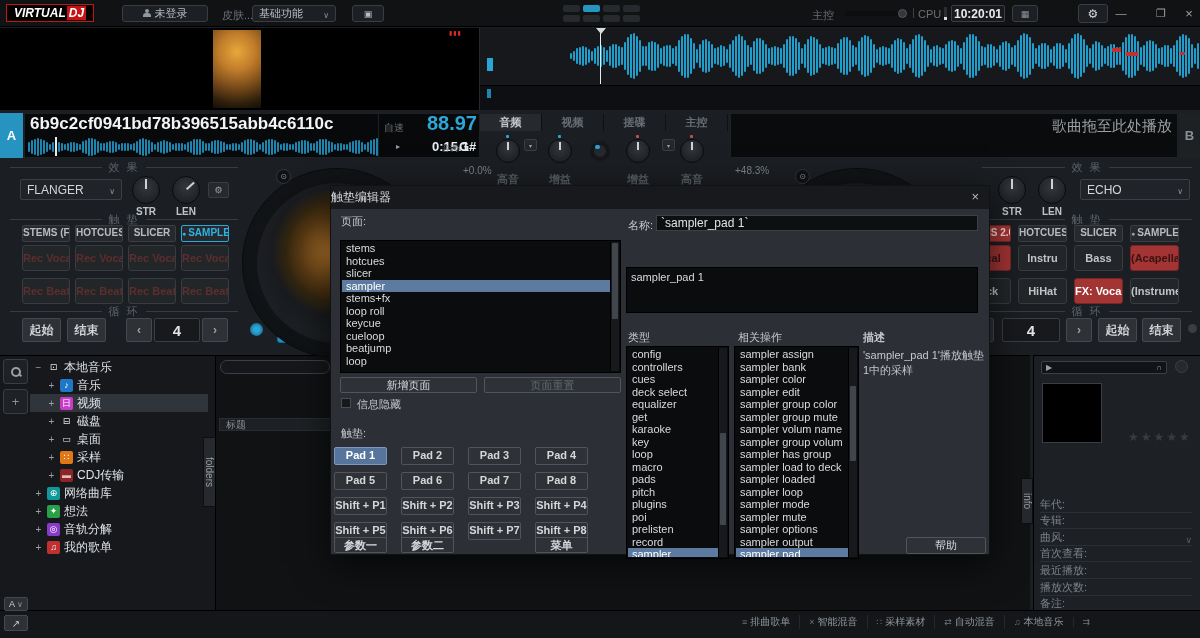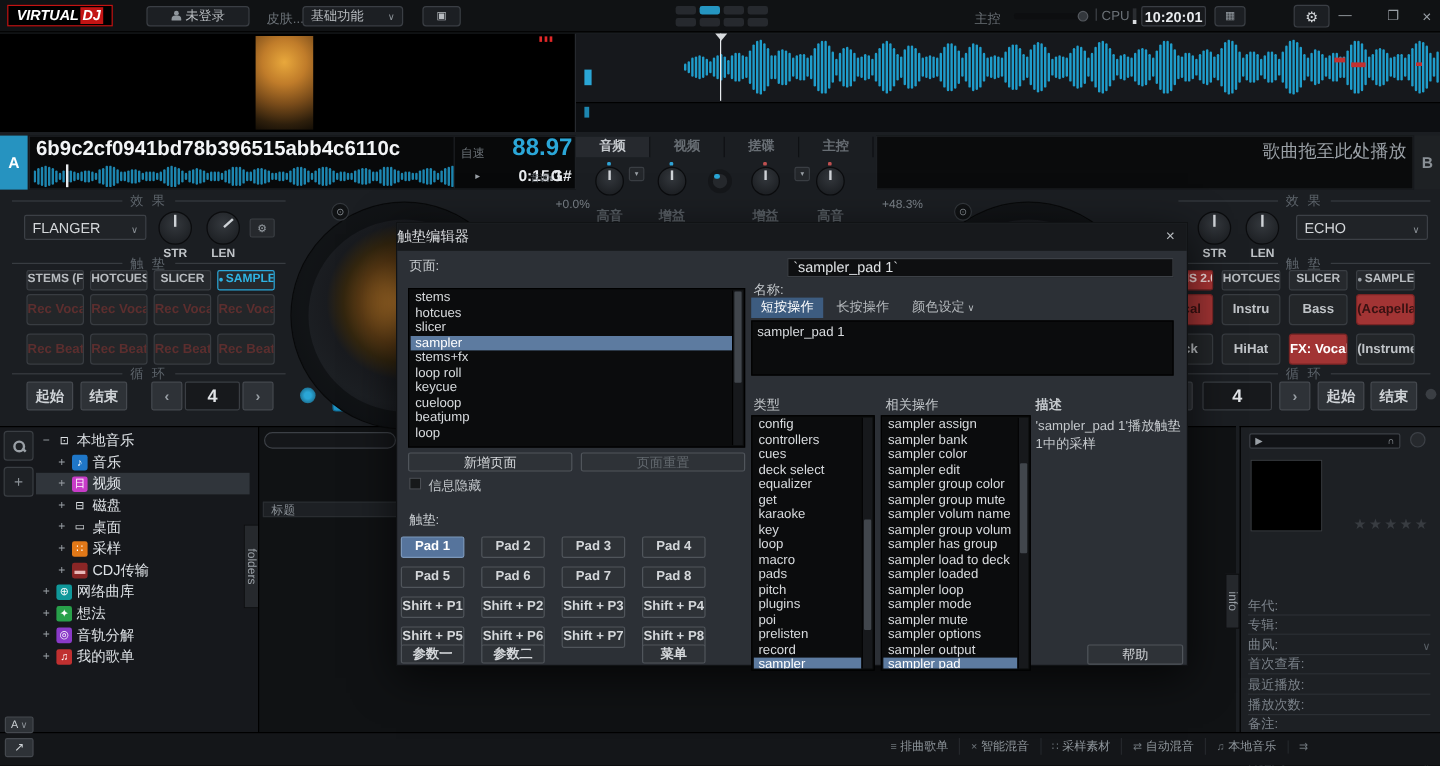--- a/index.html
+++ b/index.html
@@ -899,7 +899,7 @@
     <div class="a padbtn" style="left:70px;top:351px;width:53px;">参数二</div>
     <div class="a padbtn" style="left:204px;top:351px;width:53px;">菜单</div>
 
-    <div class="a dlabel" style="left:297px;top:48px;">名称:</div>
+    <div class="a dlabel" style="left:297px;top:32px;">名称:</div>
     <input class="a nameinput" style="left: 325px; top: 29px; width: 322px; height: 16px;" value="`sampler_pad 1`">
     <div class="a dtabsrow" style="left:295px;top:62px;">
         <div class="dtabbtn selected">短按操作</div>

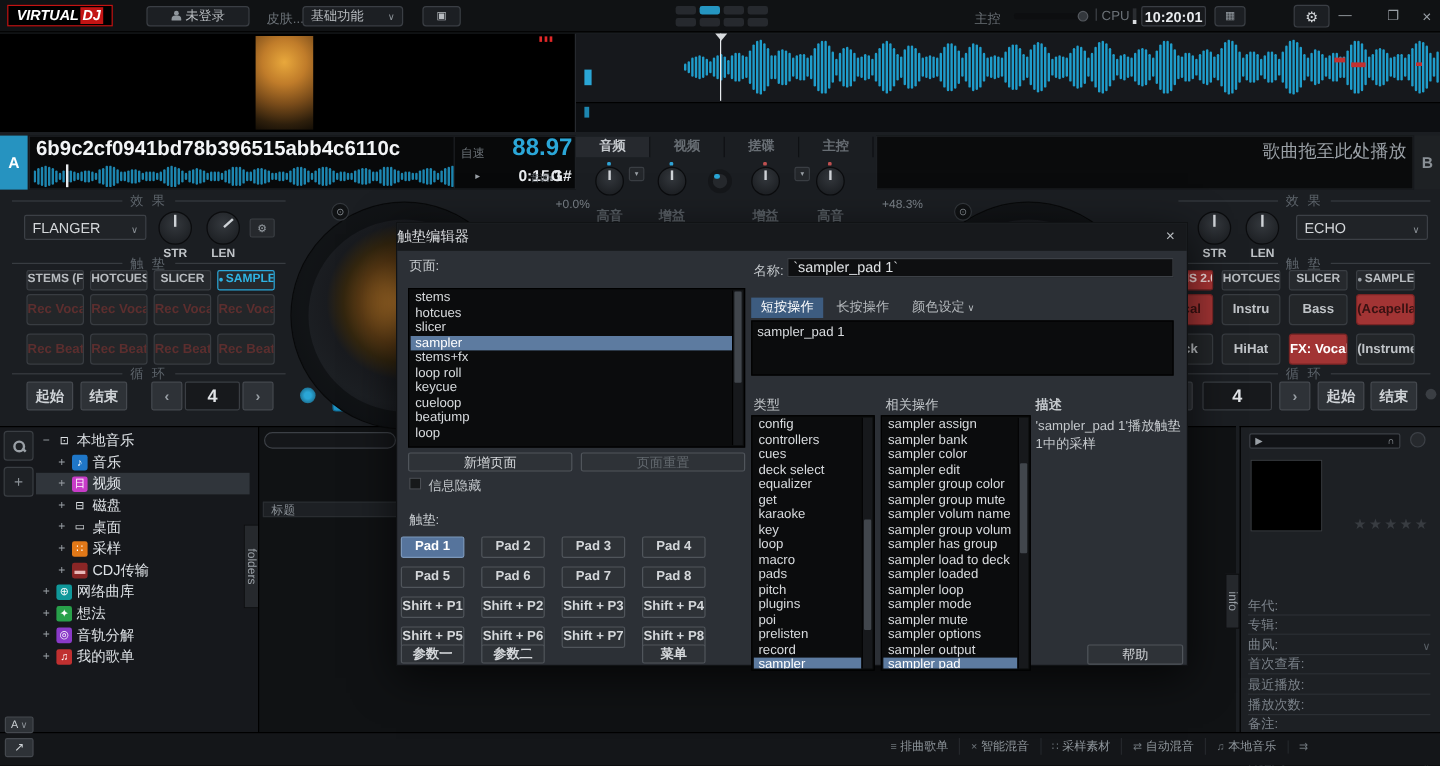--- a/index.html
+++ b/index.html
@@ -901,11 +901,6 @@
 
     <div class="a dlabel" style="left:297px;top:32px;">名称:</div>
     <input class="a nameinput" style="left: 325px; top: 29px; width: 322px; height: 16px;" value="`sampler_pad 1`">
-    <div class="a dtabsrow" style="left:295px;top:62px;">
-        <div class="dtabbtn selected">短按操作</div>
-        <div class="dtabbtn">长按操作</div>
-        <div class="dtabbtn chev">颜色设定</div>
-      </div>
     <div class="a scriptbox" style="left:295px;top:81px;width:352px;height:46px;">sampler_pad 1</div>
 
     <div class="a dlabel" style="left:297px;top:144px;">类型</div>

